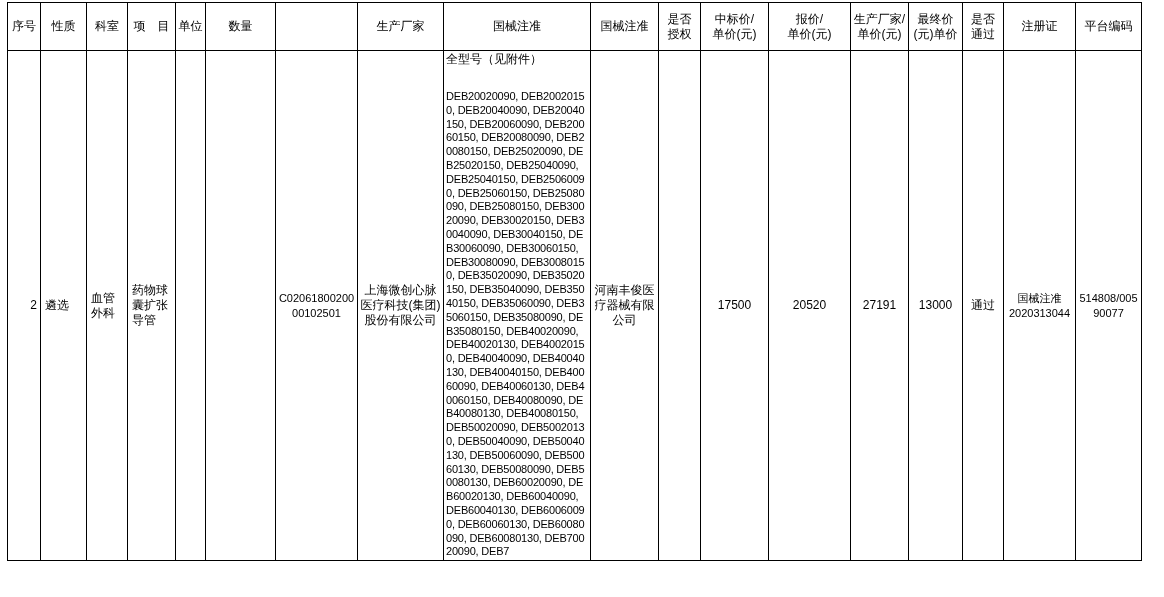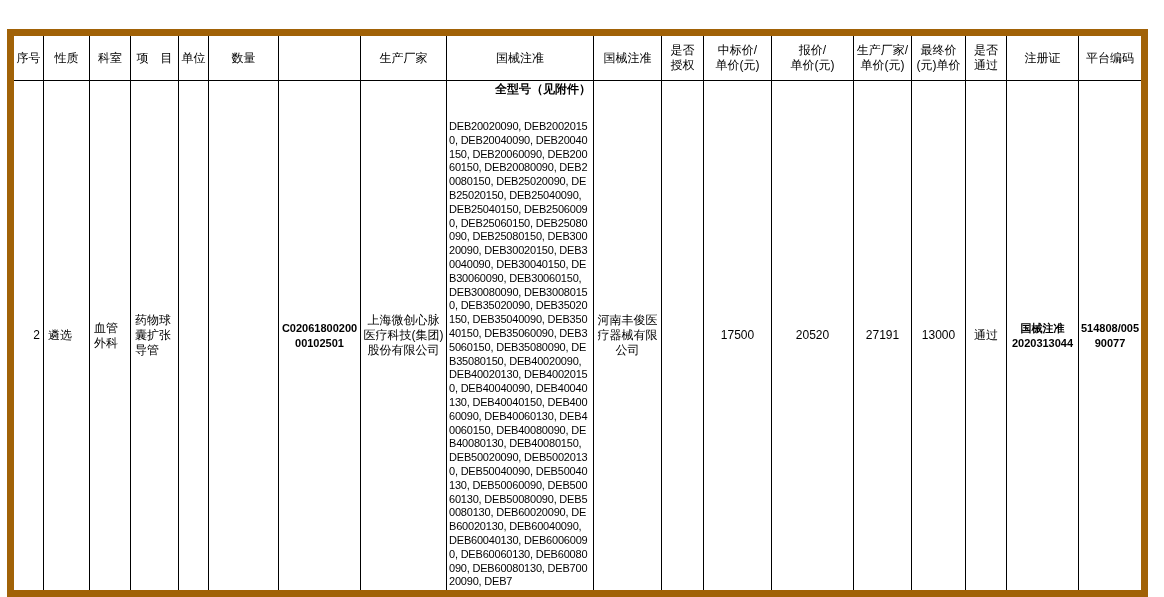--- a/index.html
+++ b/index.html
@@ -18,11 +18,11 @@
   table.bid-table {
     position: absolute;
     left: 7px;
-    top: 29px;
+    top: 2px;
     width: 1134px;
     table-layout: fixed;
     border-collapse: collapse;
-    border: 7px solid #a16207;
+    border: 1px solid #a16207;
   }
   .bid-table th, .bid-table td {
     border: 1px solid #000000;

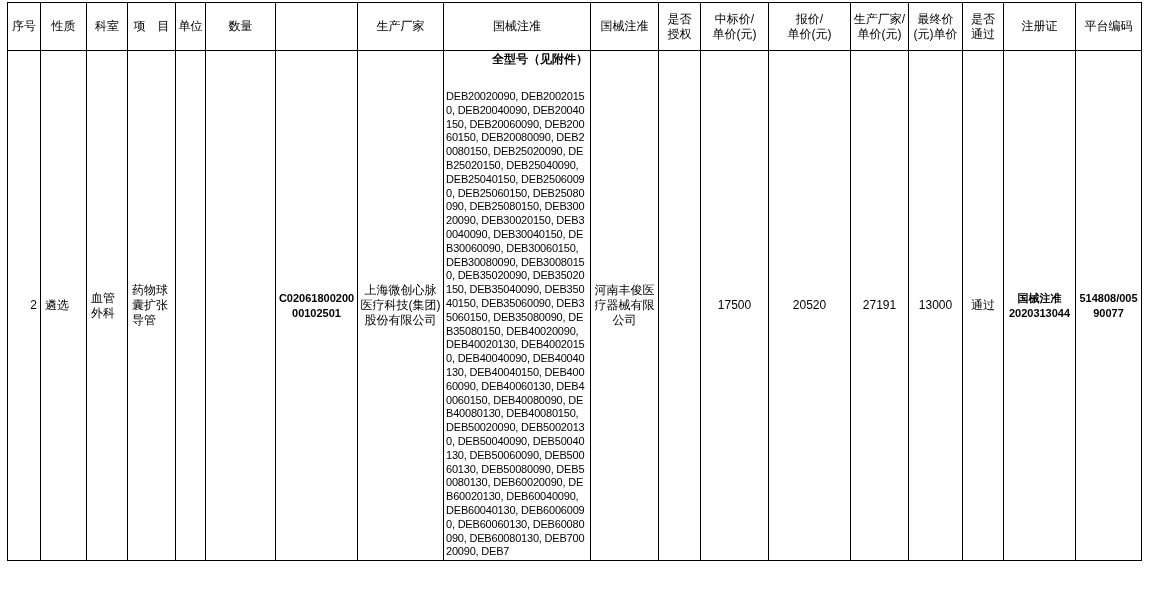--- a/index.html
+++ b/index.html
@@ -49,10 +49,9 @@
     padding: 1px 2px;
   }
   .spec-title {
-    text-align: right;
+    text-align: left;
     font-size: 12px;
     line-height: 15px;
-    font-weight: bold;
   }
   .spec-body {
     text-align: left;

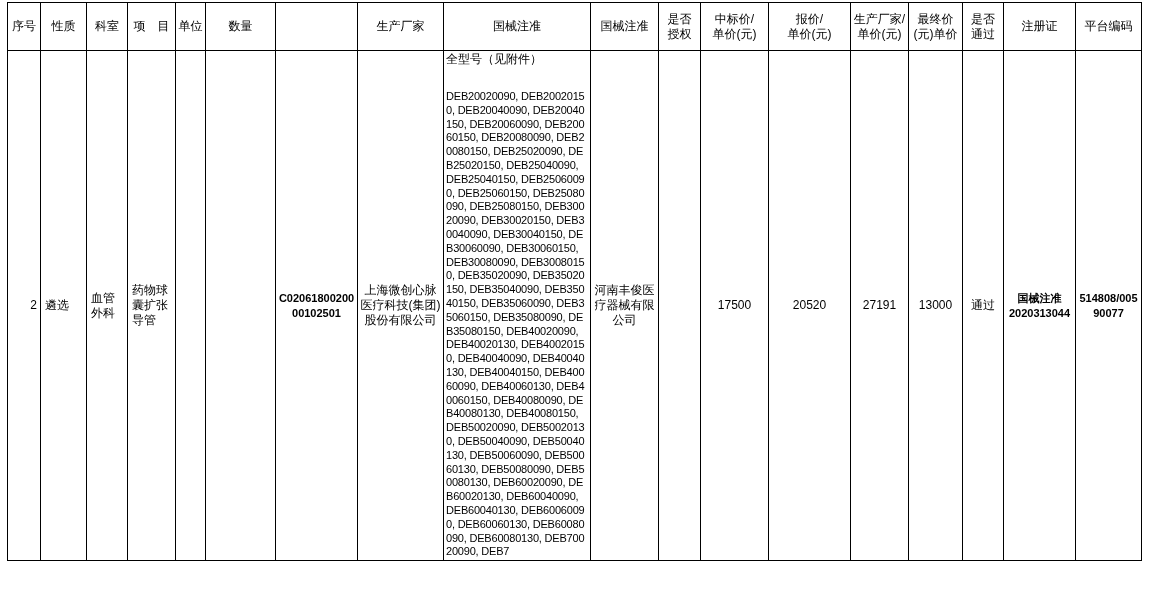--- a/index.html
+++ b/index.html
@@ -43,7 +43,7 @@
   td.al { text-align: left; padding-left: 4px; }
   td.ar { text-align: right; padding-right: 3px; }
   td.pre { white-space: pre-line; padding: 0 1px; }
-  td.code { font-size: 11px; font-weight: bold; }
+  td.code { font-size: 11px; }
   td.spec {
     vertical-align: top;
     padding: 1px 2px;

